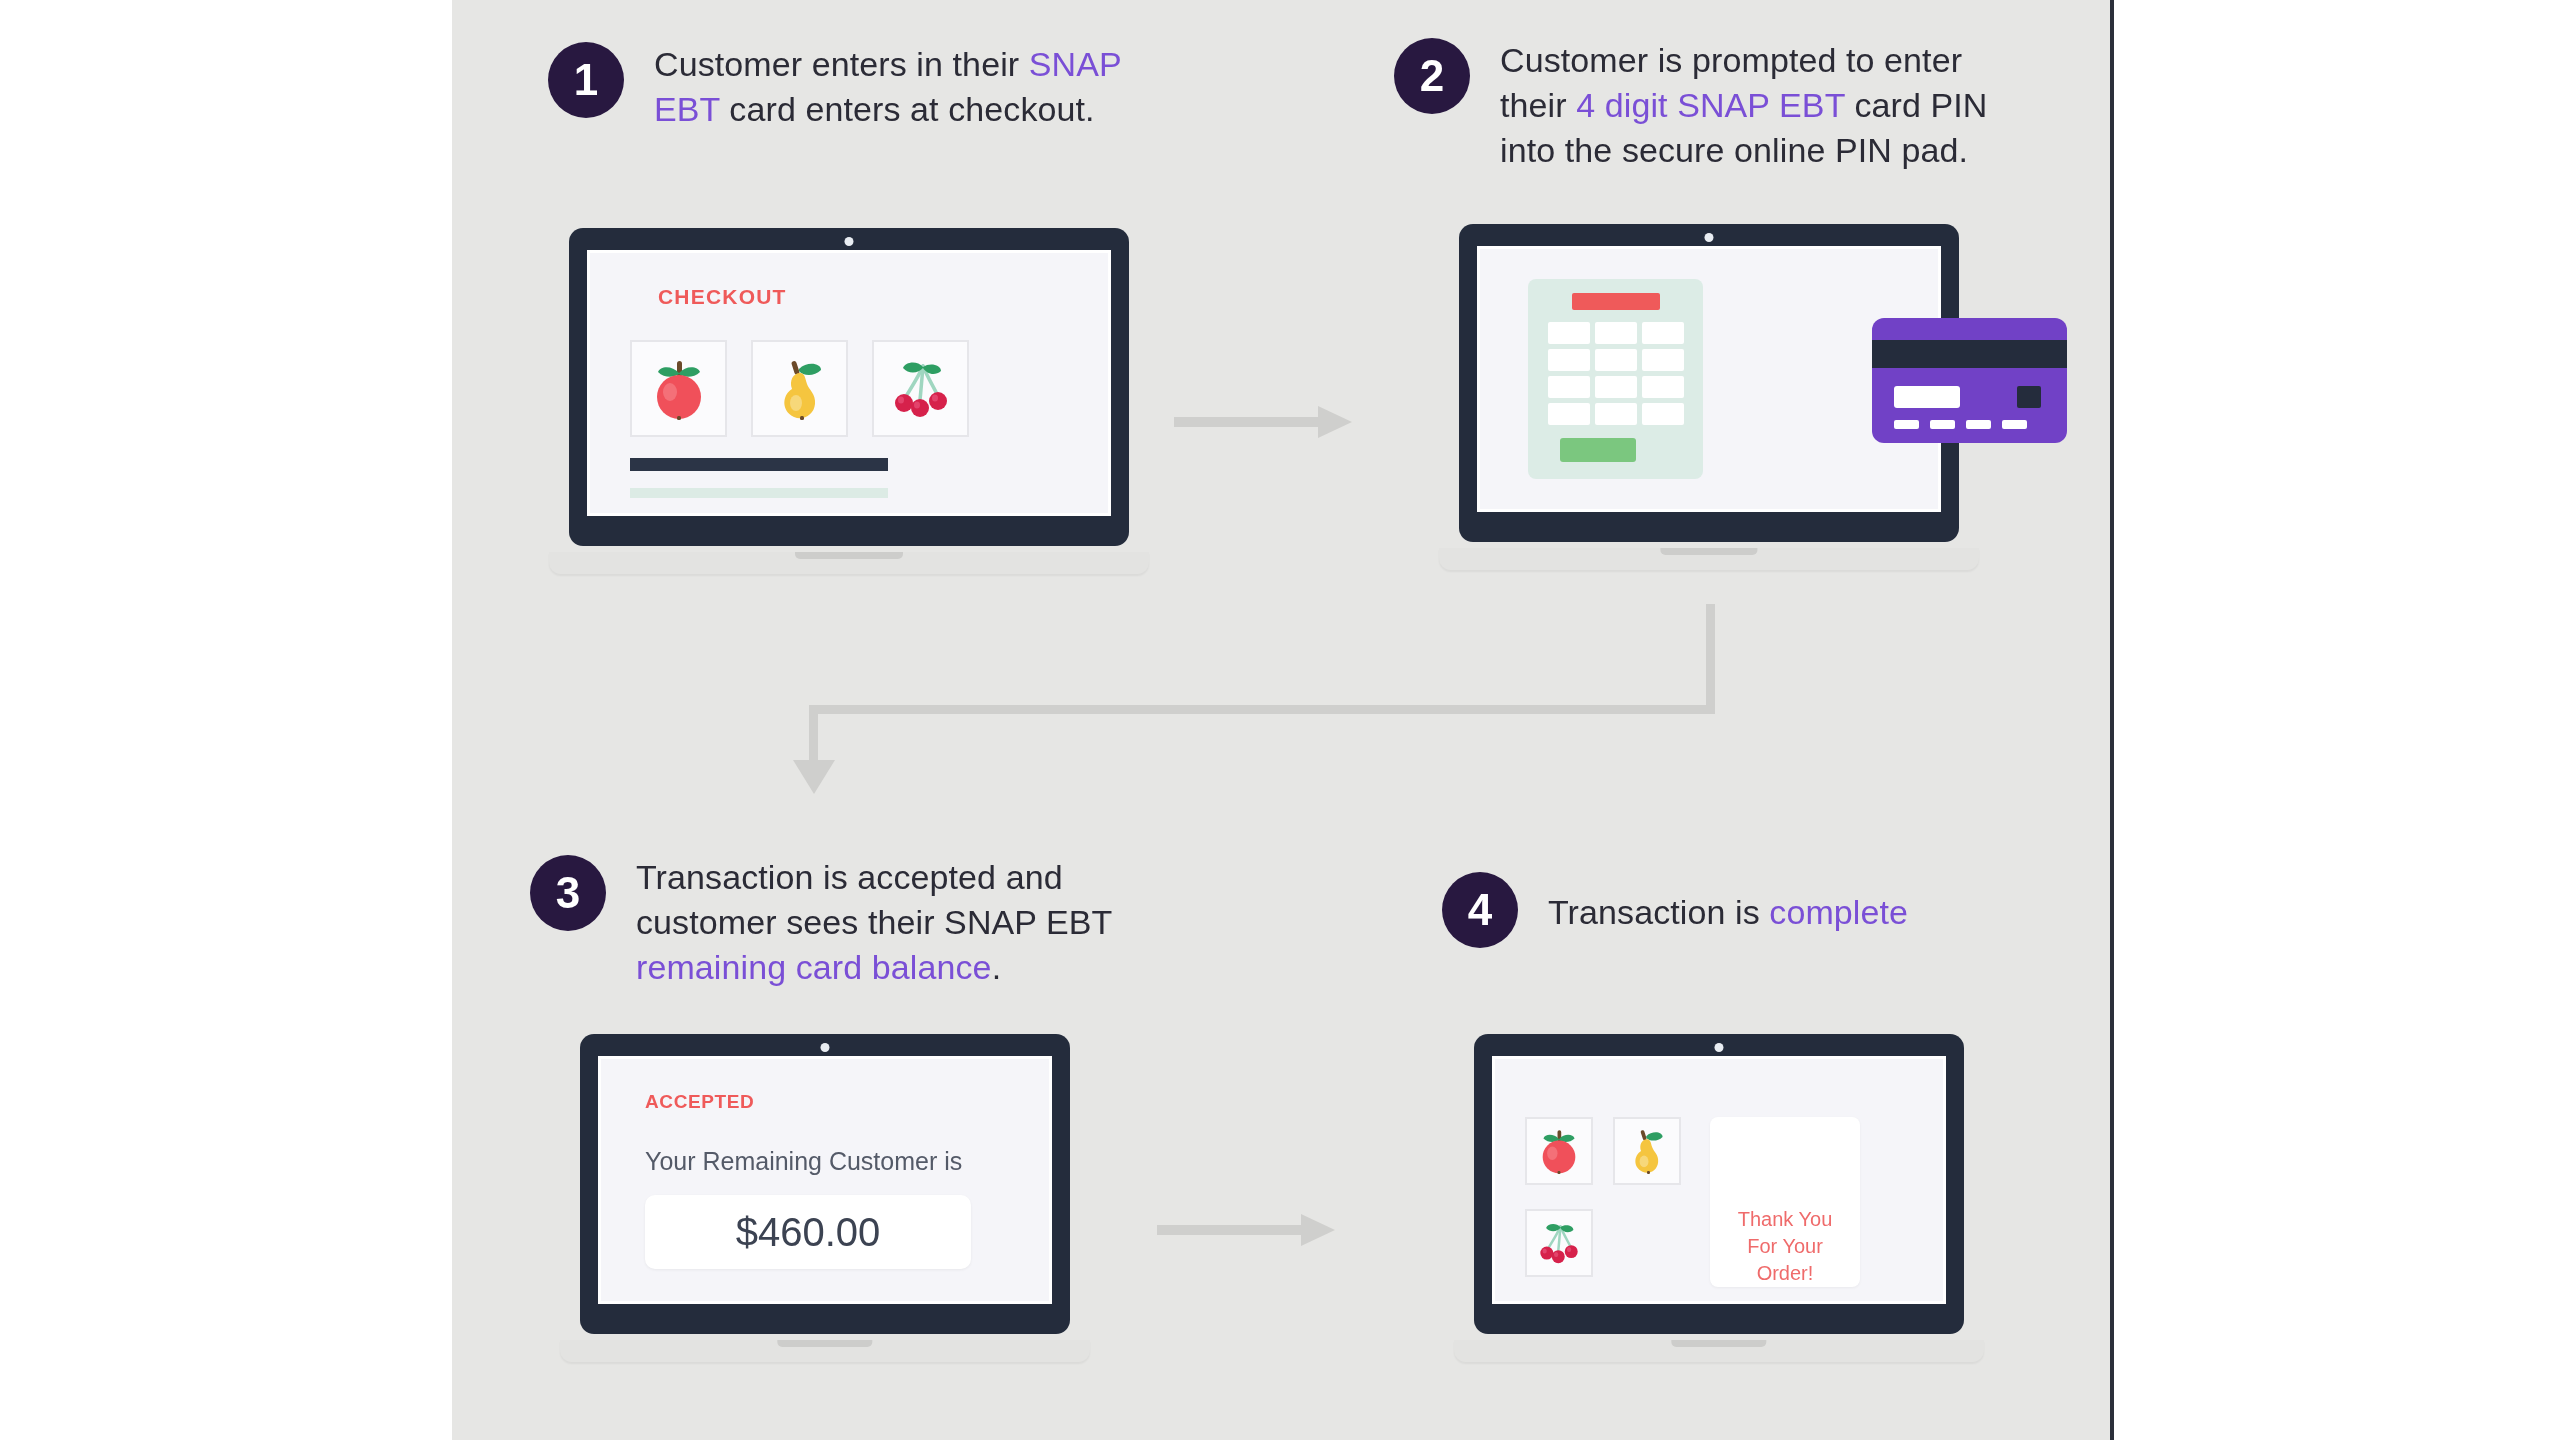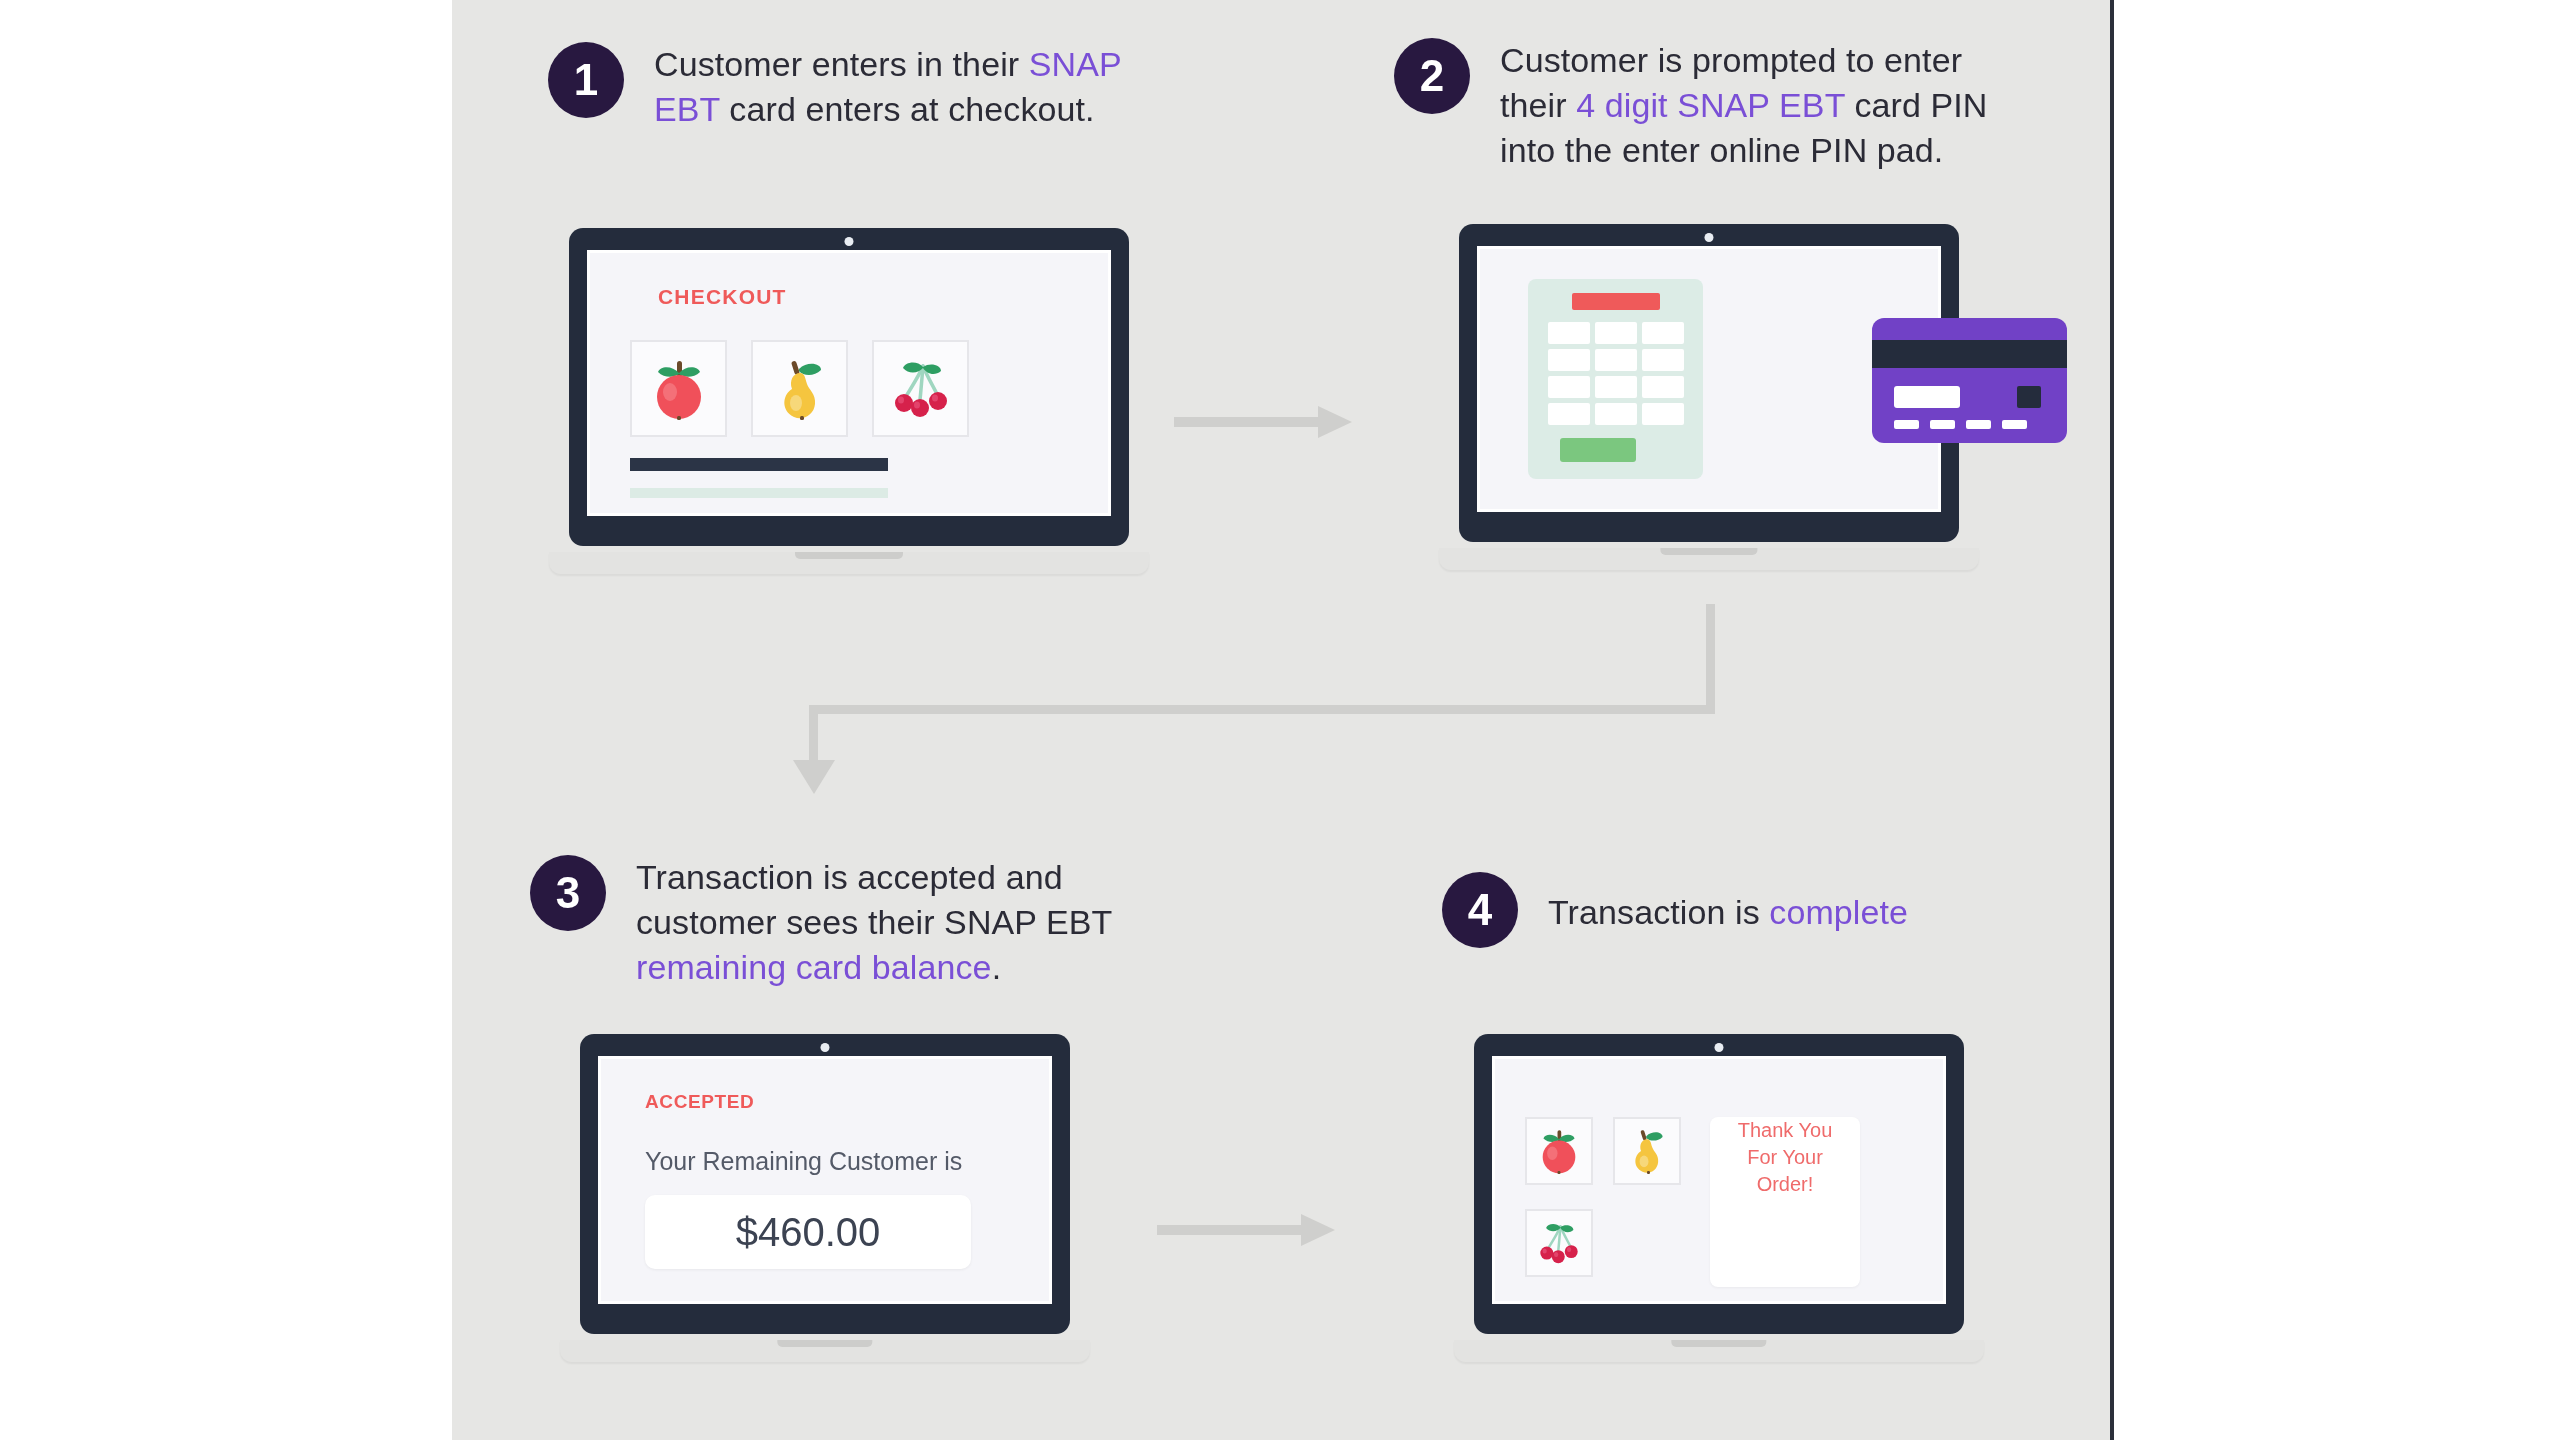--- a/index.html
+++ b/index.html
@@ -232,7 +232,7 @@
       <div class="step-head">
         <div class="num-circle">2</div>
         <div class="step-text">
-          <span>Customer is prompted to enter their </span><span class="hl">4 digit SNAP EBT</span><span> card PIN into the  enter online PIN pad.</span>
+          <span>Customer is prompted to enter their </span><span class="hl">4 digit SNAP EBT</span><span> card PIN into the  secure online PIN pad.</span>
         </div>
       </div>
     </div>

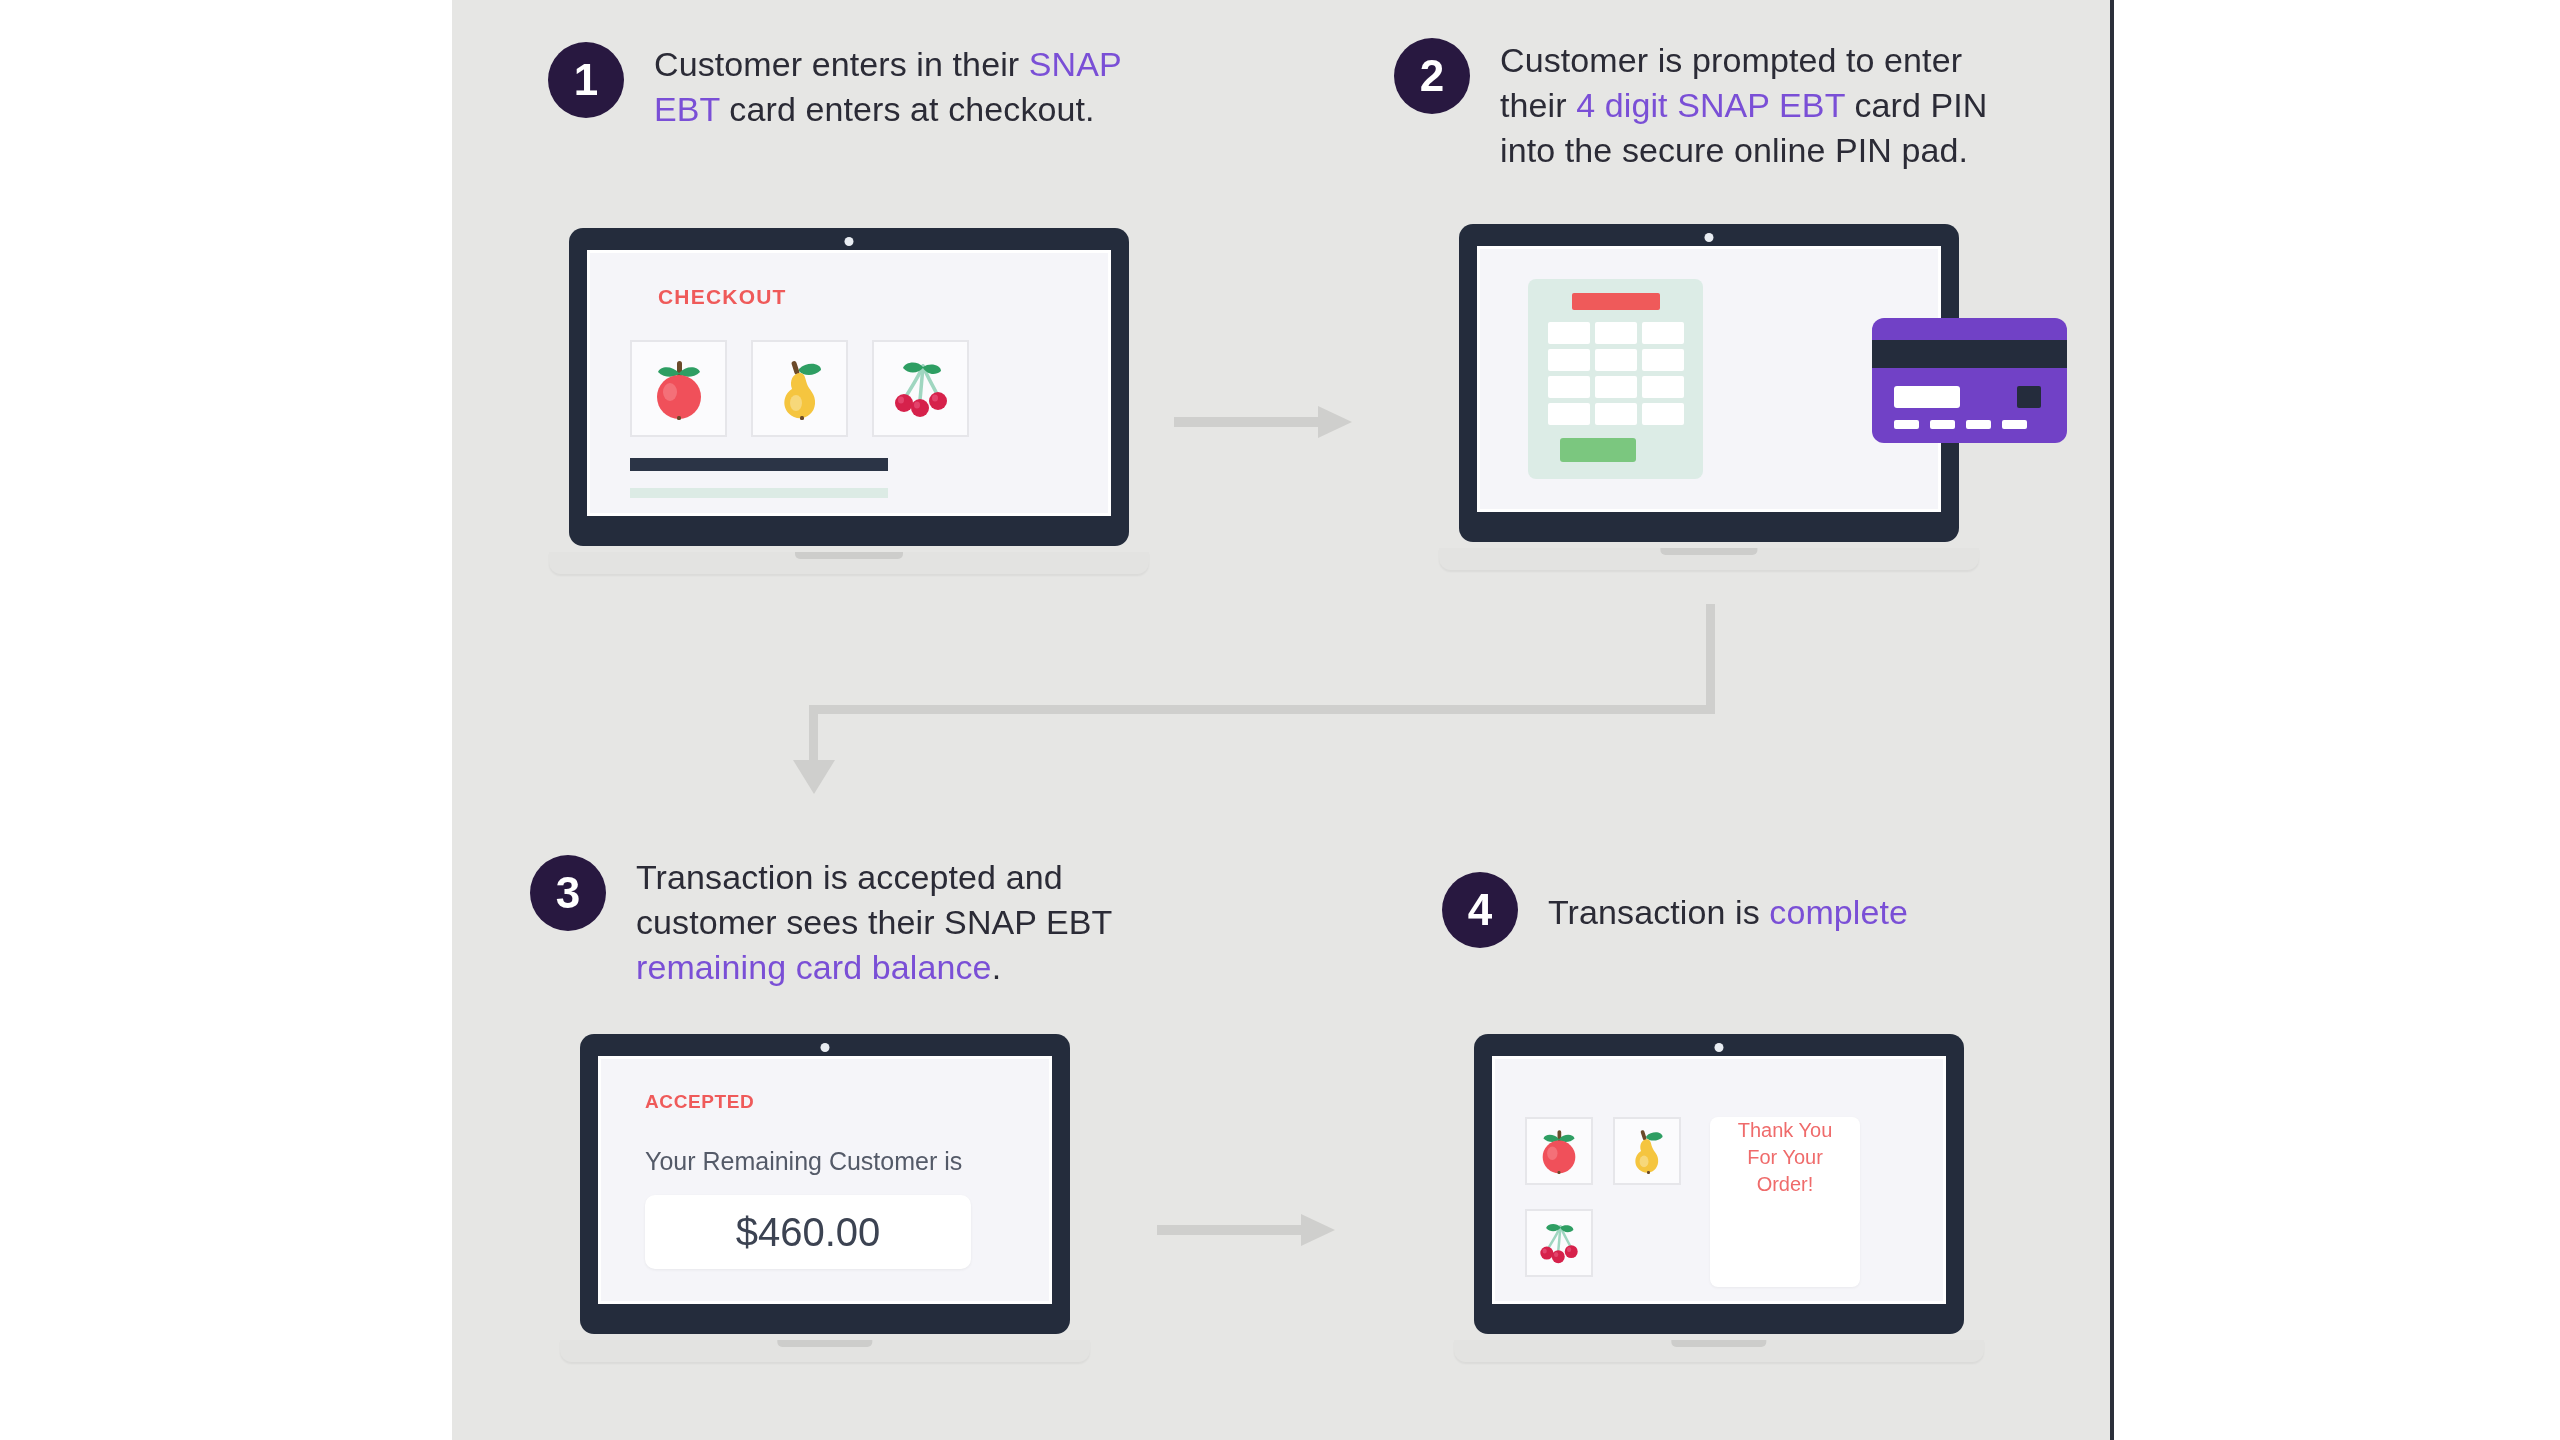--- a/index.html
+++ b/index.html
@@ -149,7 +149,7 @@
   .ty-card {
     background: #ffffff;
     border-radius: 8px;
-    display: flex; align-items: flex-start; justify-content: center;
+    display: flex; align-items: flex-end; justify-content: center;
     text-align: center;
     color: #ef6b6b;
     line-height: 1.35;

